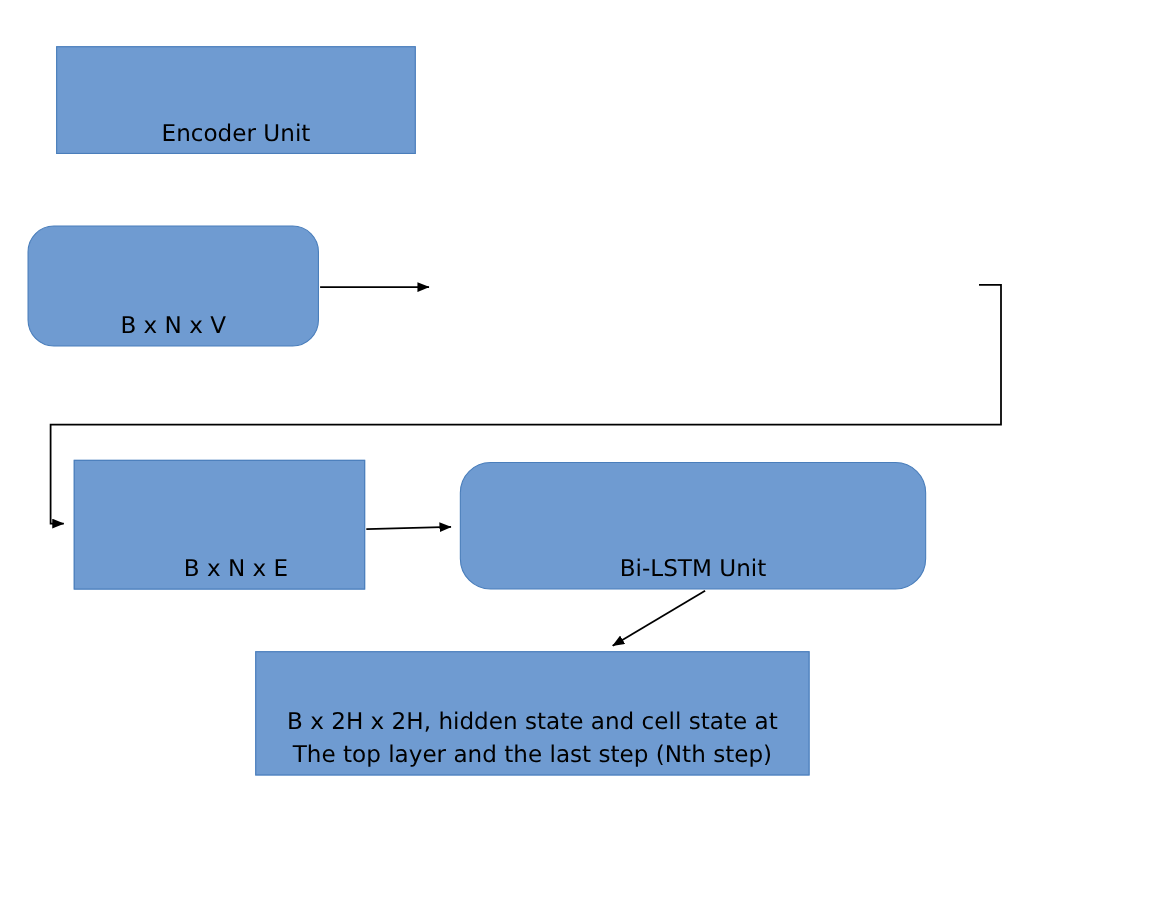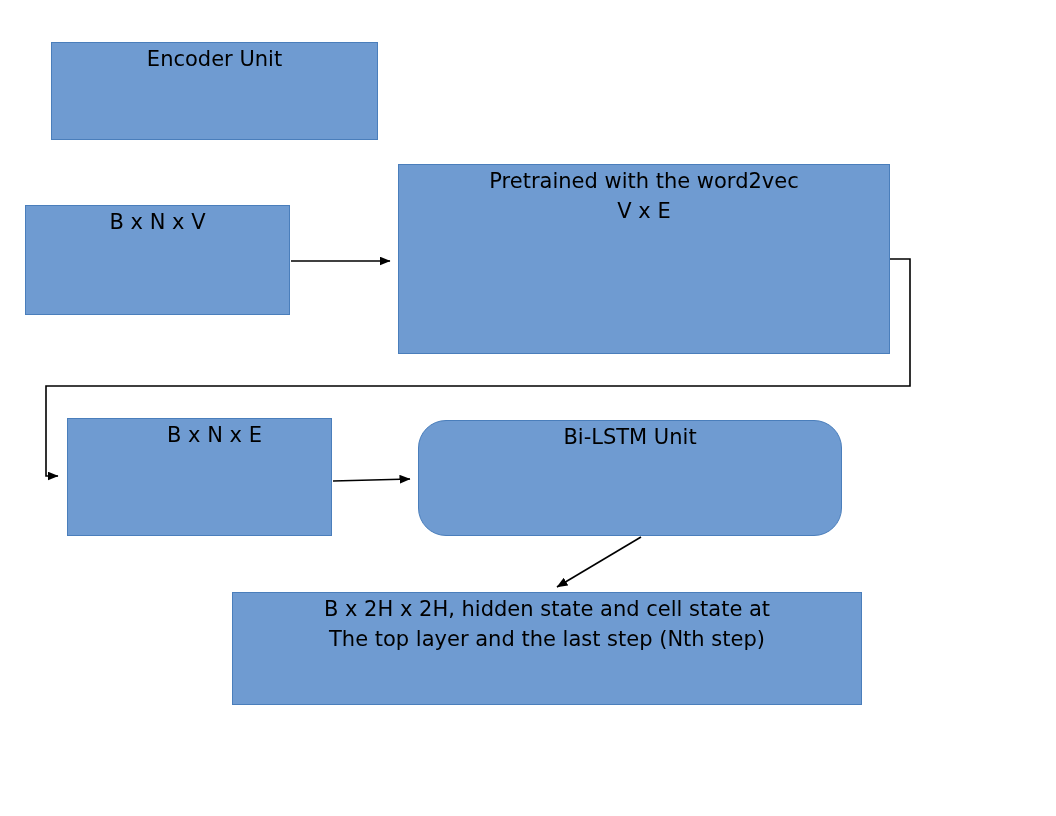--- a/index.html
+++ b/index.html
@@ -21,7 +21,7 @@
     background: #6f9bd1;
     border: 1px solid #4a7ebb;
     display: flex;
-    align-items: flex-start;
+    align-items: flex-end;
     justify-content: center;
     text-align: center;
     color: #000000;

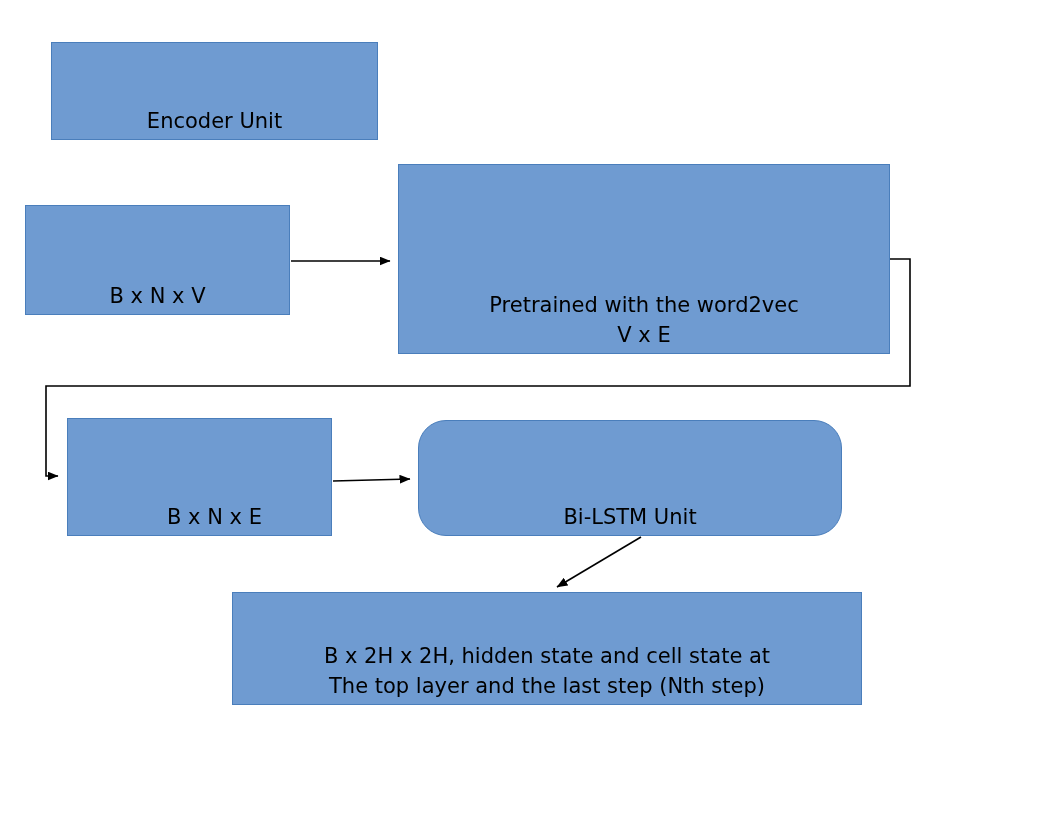--- a/index.html
+++ b/index.html
@@ -69,7 +69,7 @@
     <span class="node-label">Encoder Unit</span>
   </div>
 
-  <div class="node" style="left:25px; top:205px; width:265px; height:110px;">
+  <div class="node" style="left:25px; top:205px; width:265px; height:110px;border-radius:24px;">
     <span class="node-label">B x N x V</span>
   </div>
 

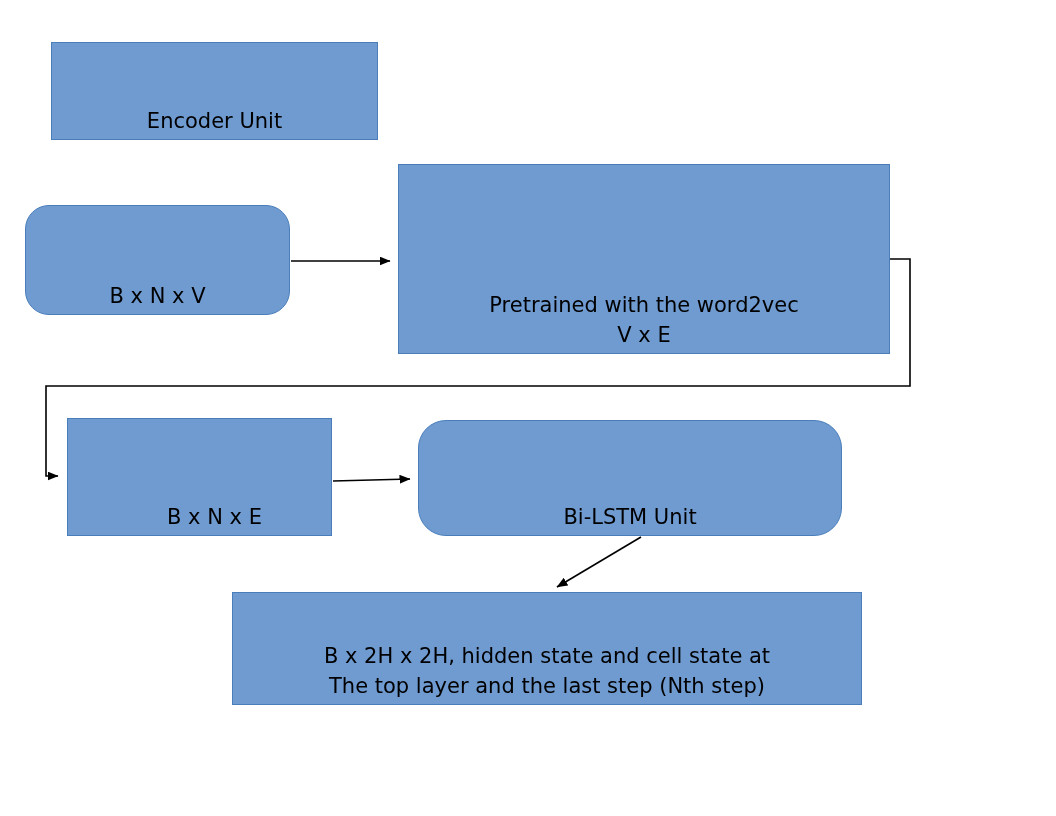--- a/index.html
+++ b/index.html
@@ -73,10 +73,6 @@
     <span class="node-label">B x N x V</span>
   </div>
 
-  <div class="node" style="left:398px; top:164px; width:492px; height:190px;">
-    <span class="node-label">Pretrained with the word2vec
-V x E</span>
-  </div>
 
   <div class="node" style="left:67px; top:418px; width:265px; height:118px;padding-left:36px;">
     <span class="node-label">B x N x E</span>

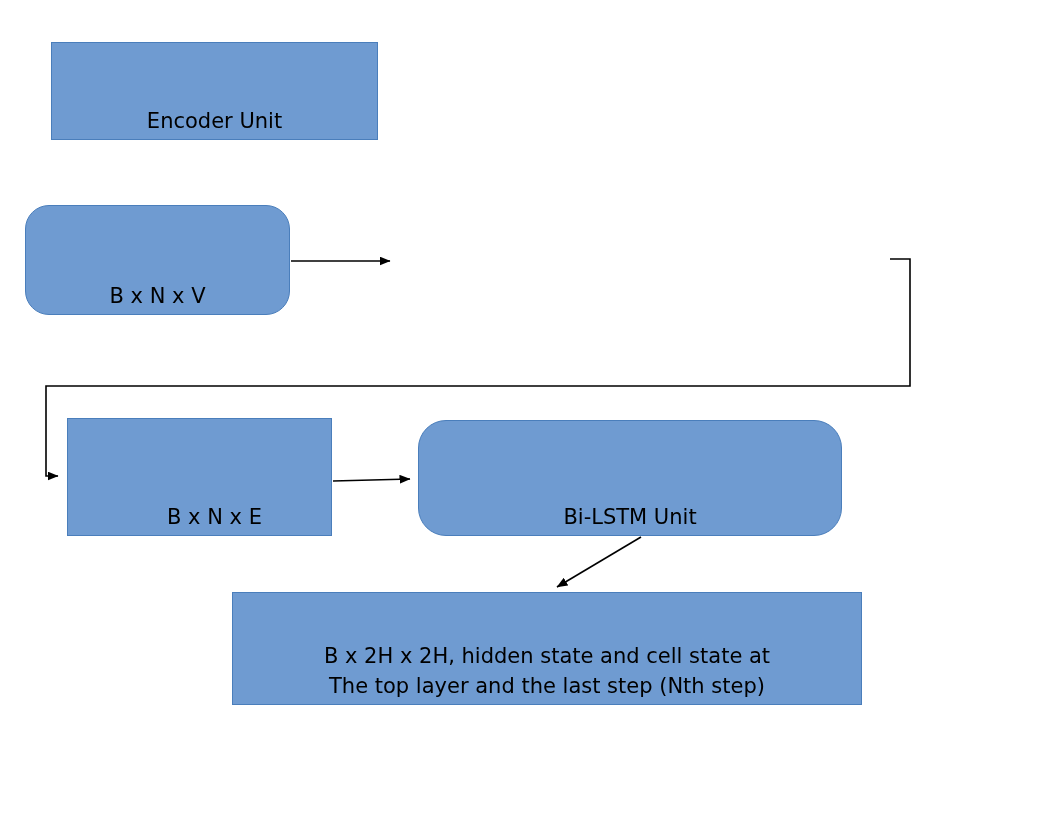--- a/index.html
+++ b/index.html
@@ -82,7 +82,7 @@
     <span class="node-label">Bi-LSTM Unit</span>
   </div>
 
-  <div class="node" style="left:232px; top:592px; width:630px; height:113px;">
+  <div class="node" style="left:232px; top:592px; width:504px; height:113px;">
     <span class="node-label">B x 2H x 2H, hidden state and cell state at
 The top layer and the last step (Nth step)</span>
   </div>

